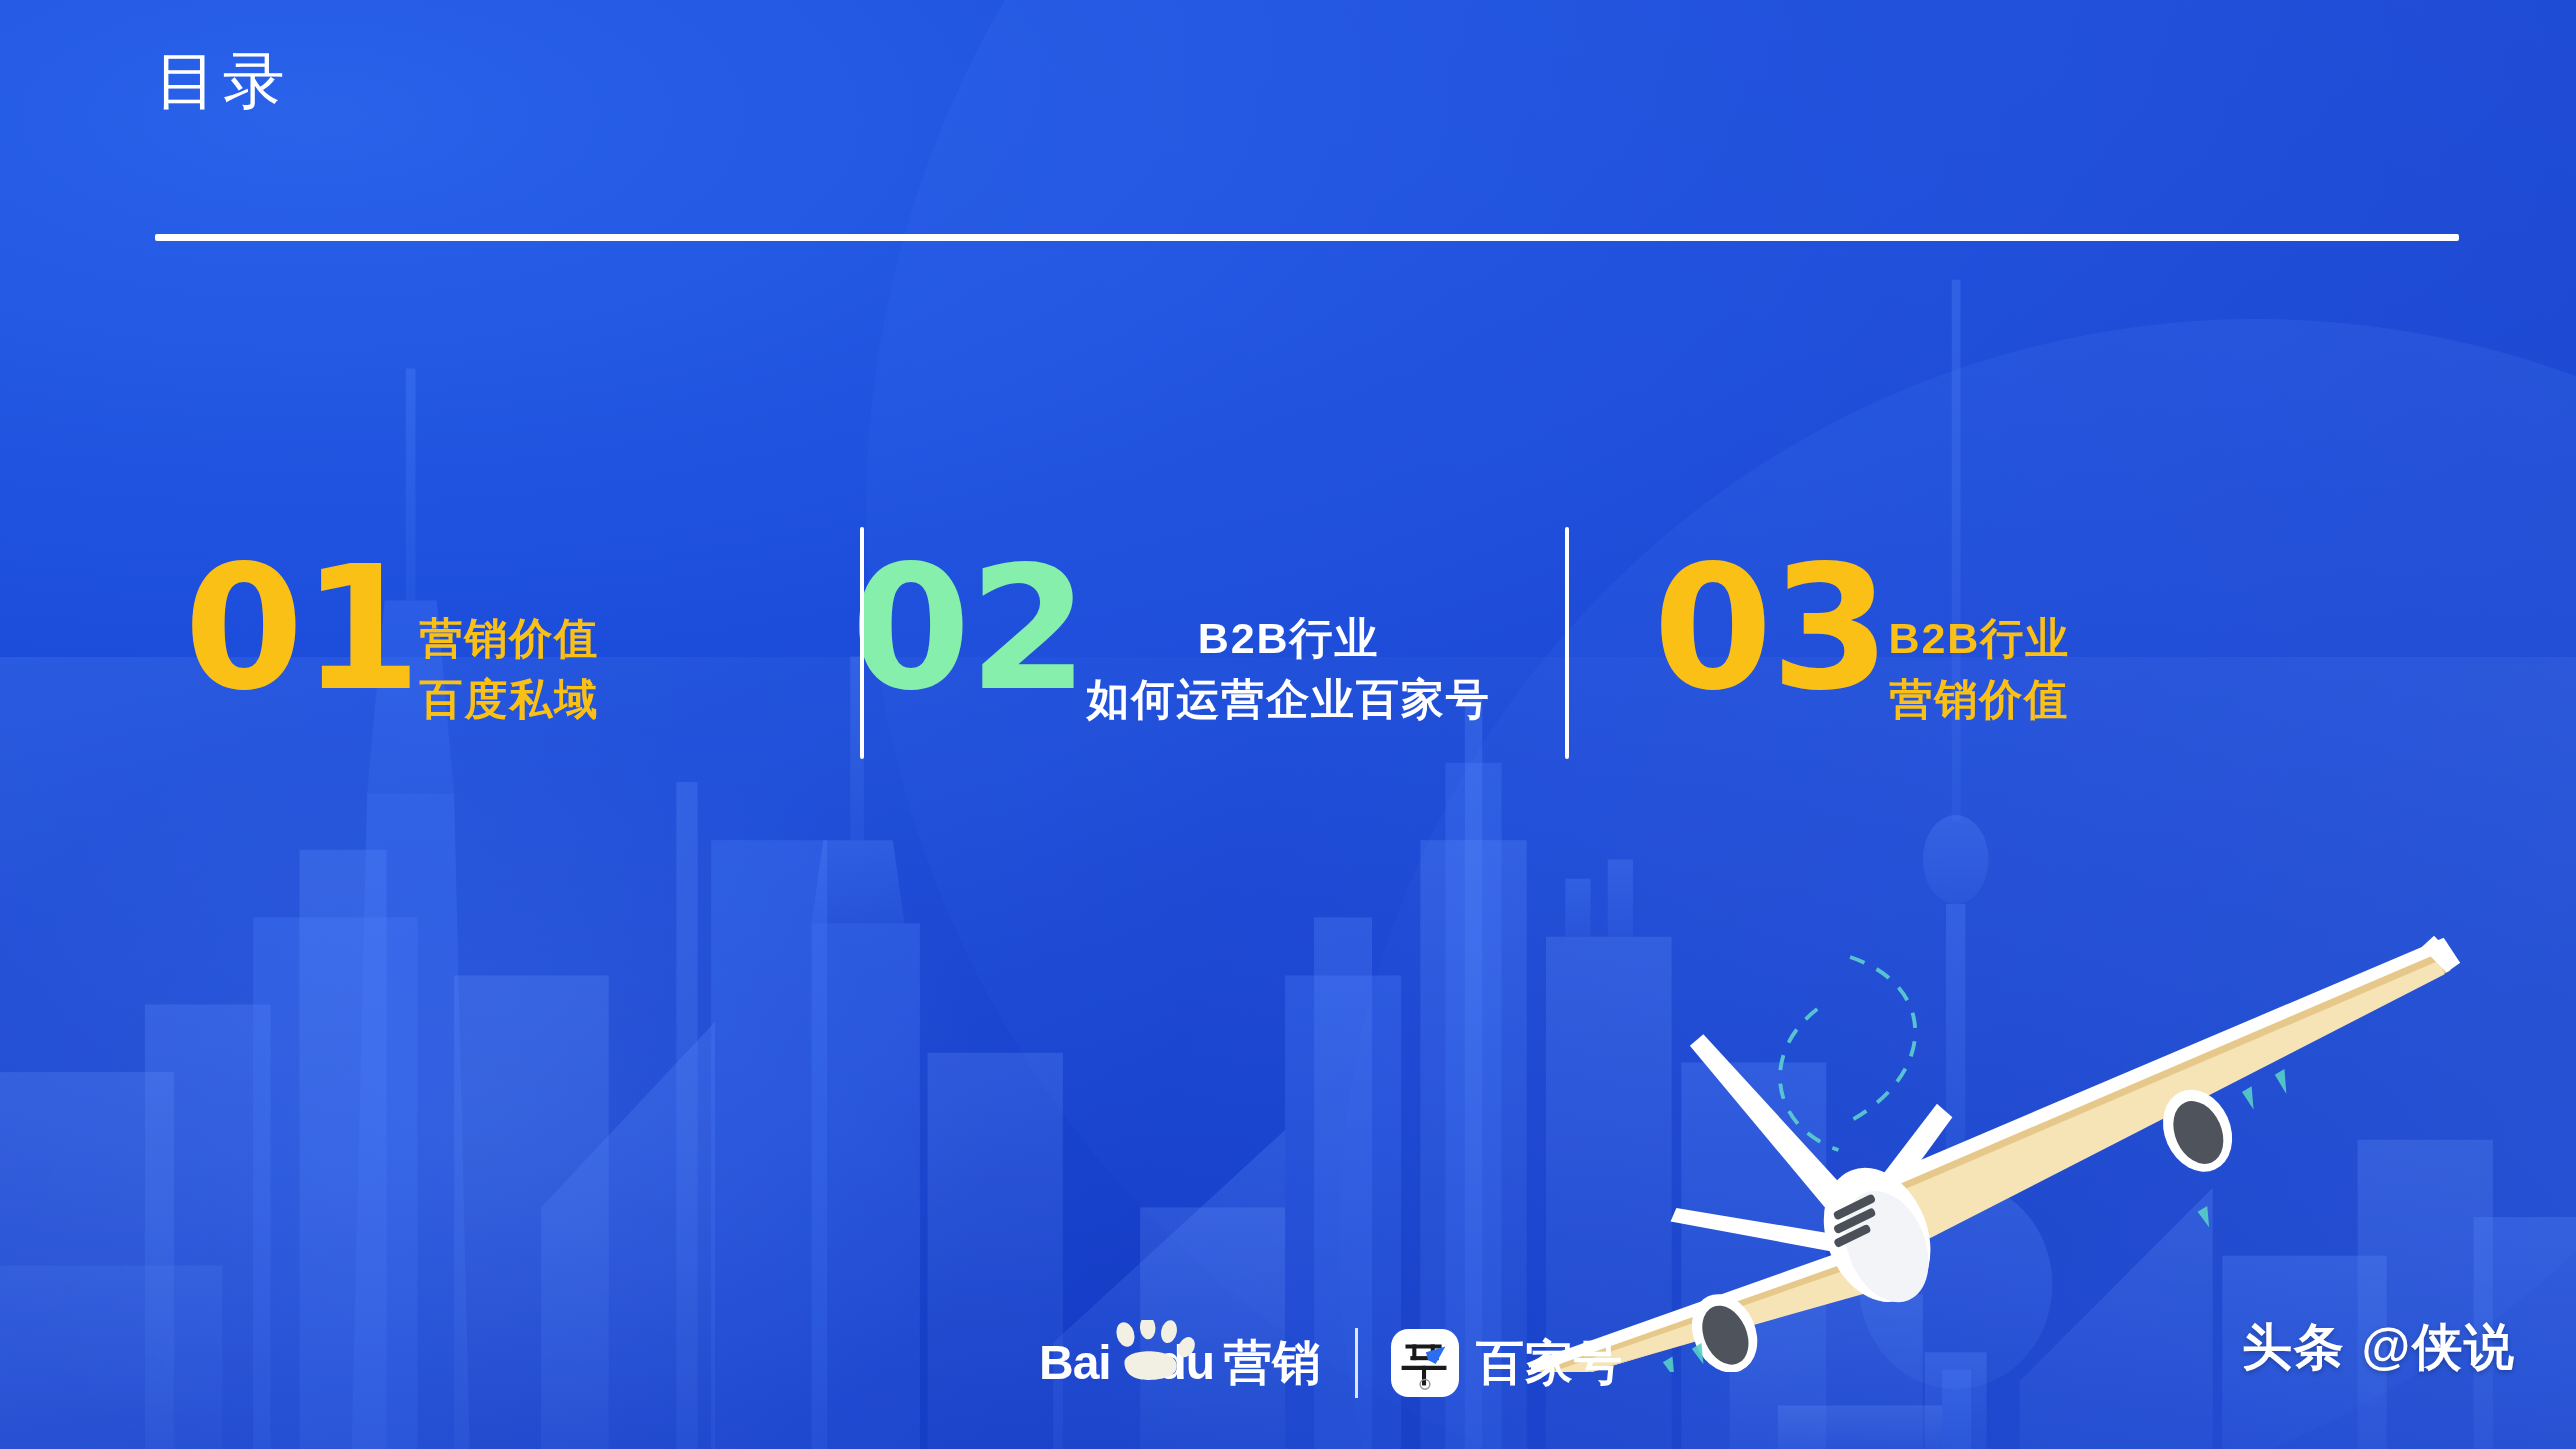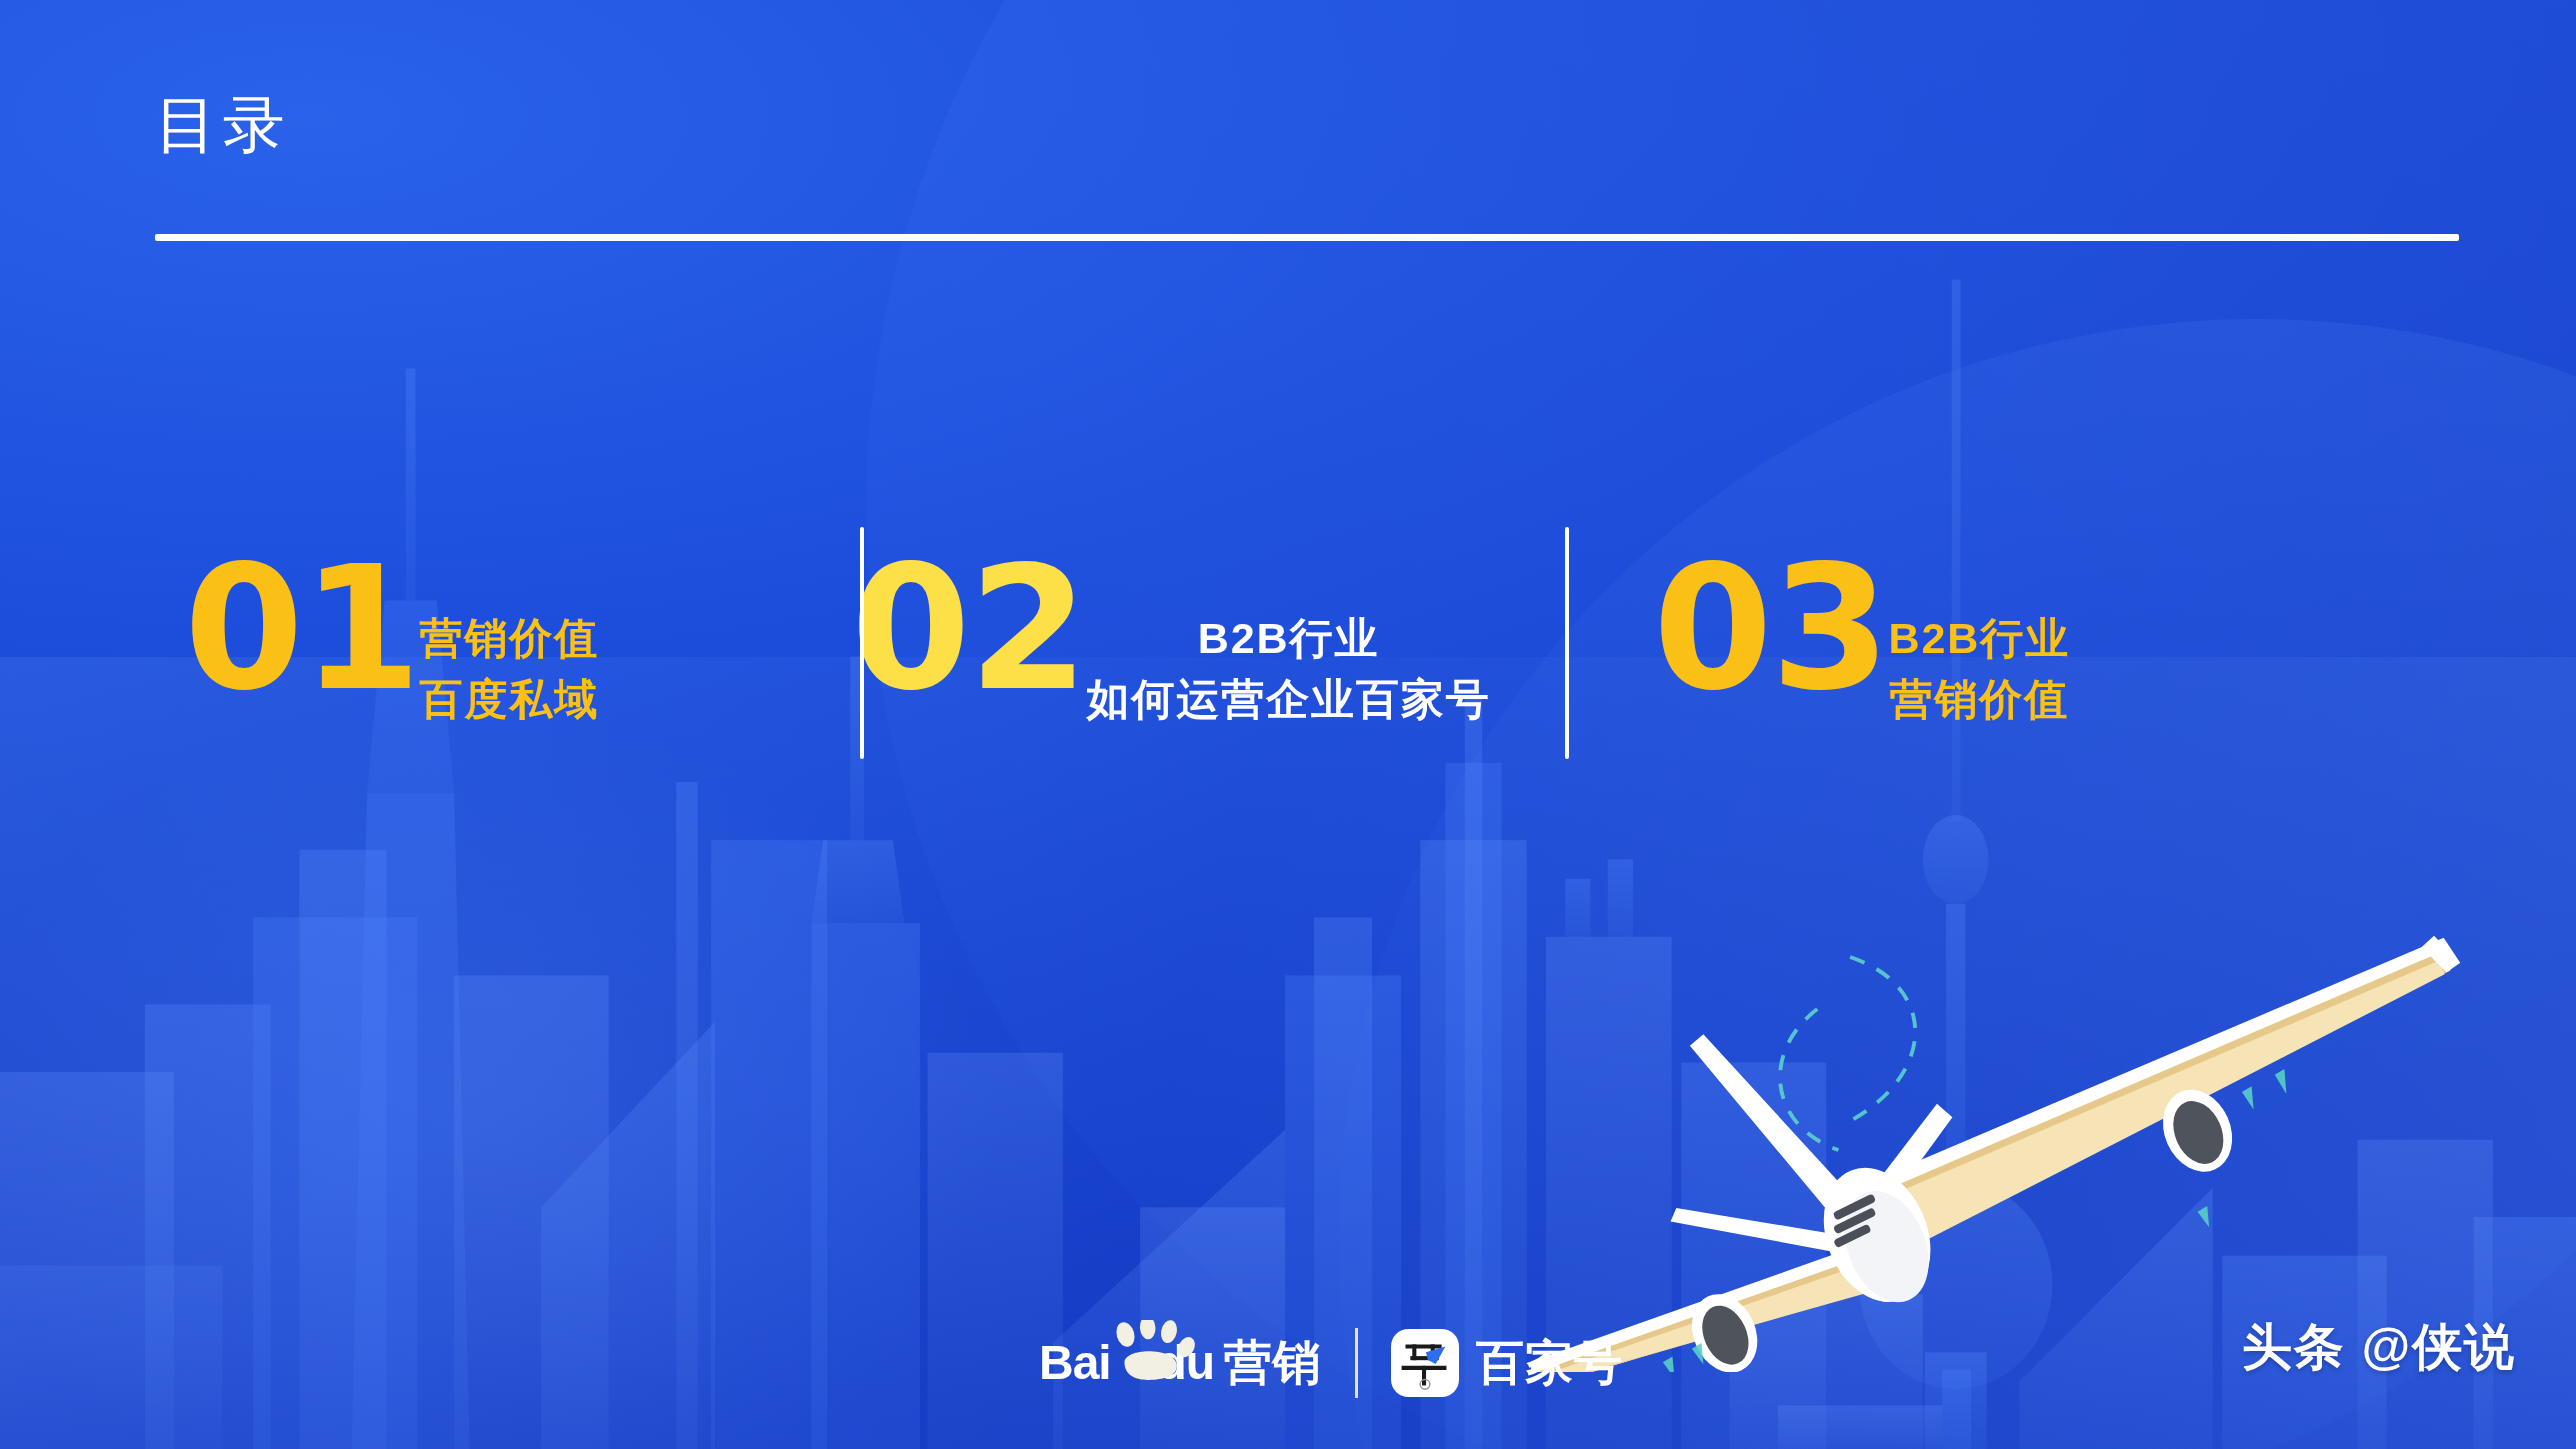--- a/index.html
+++ b/index.html
@@ -66,7 +66,6 @@
     align-items: baseline;
     gap: 47px;
     white-space: nowrap;
-    margin-top: 44px;
   }
   .header .cn {
     color: #ffffff;

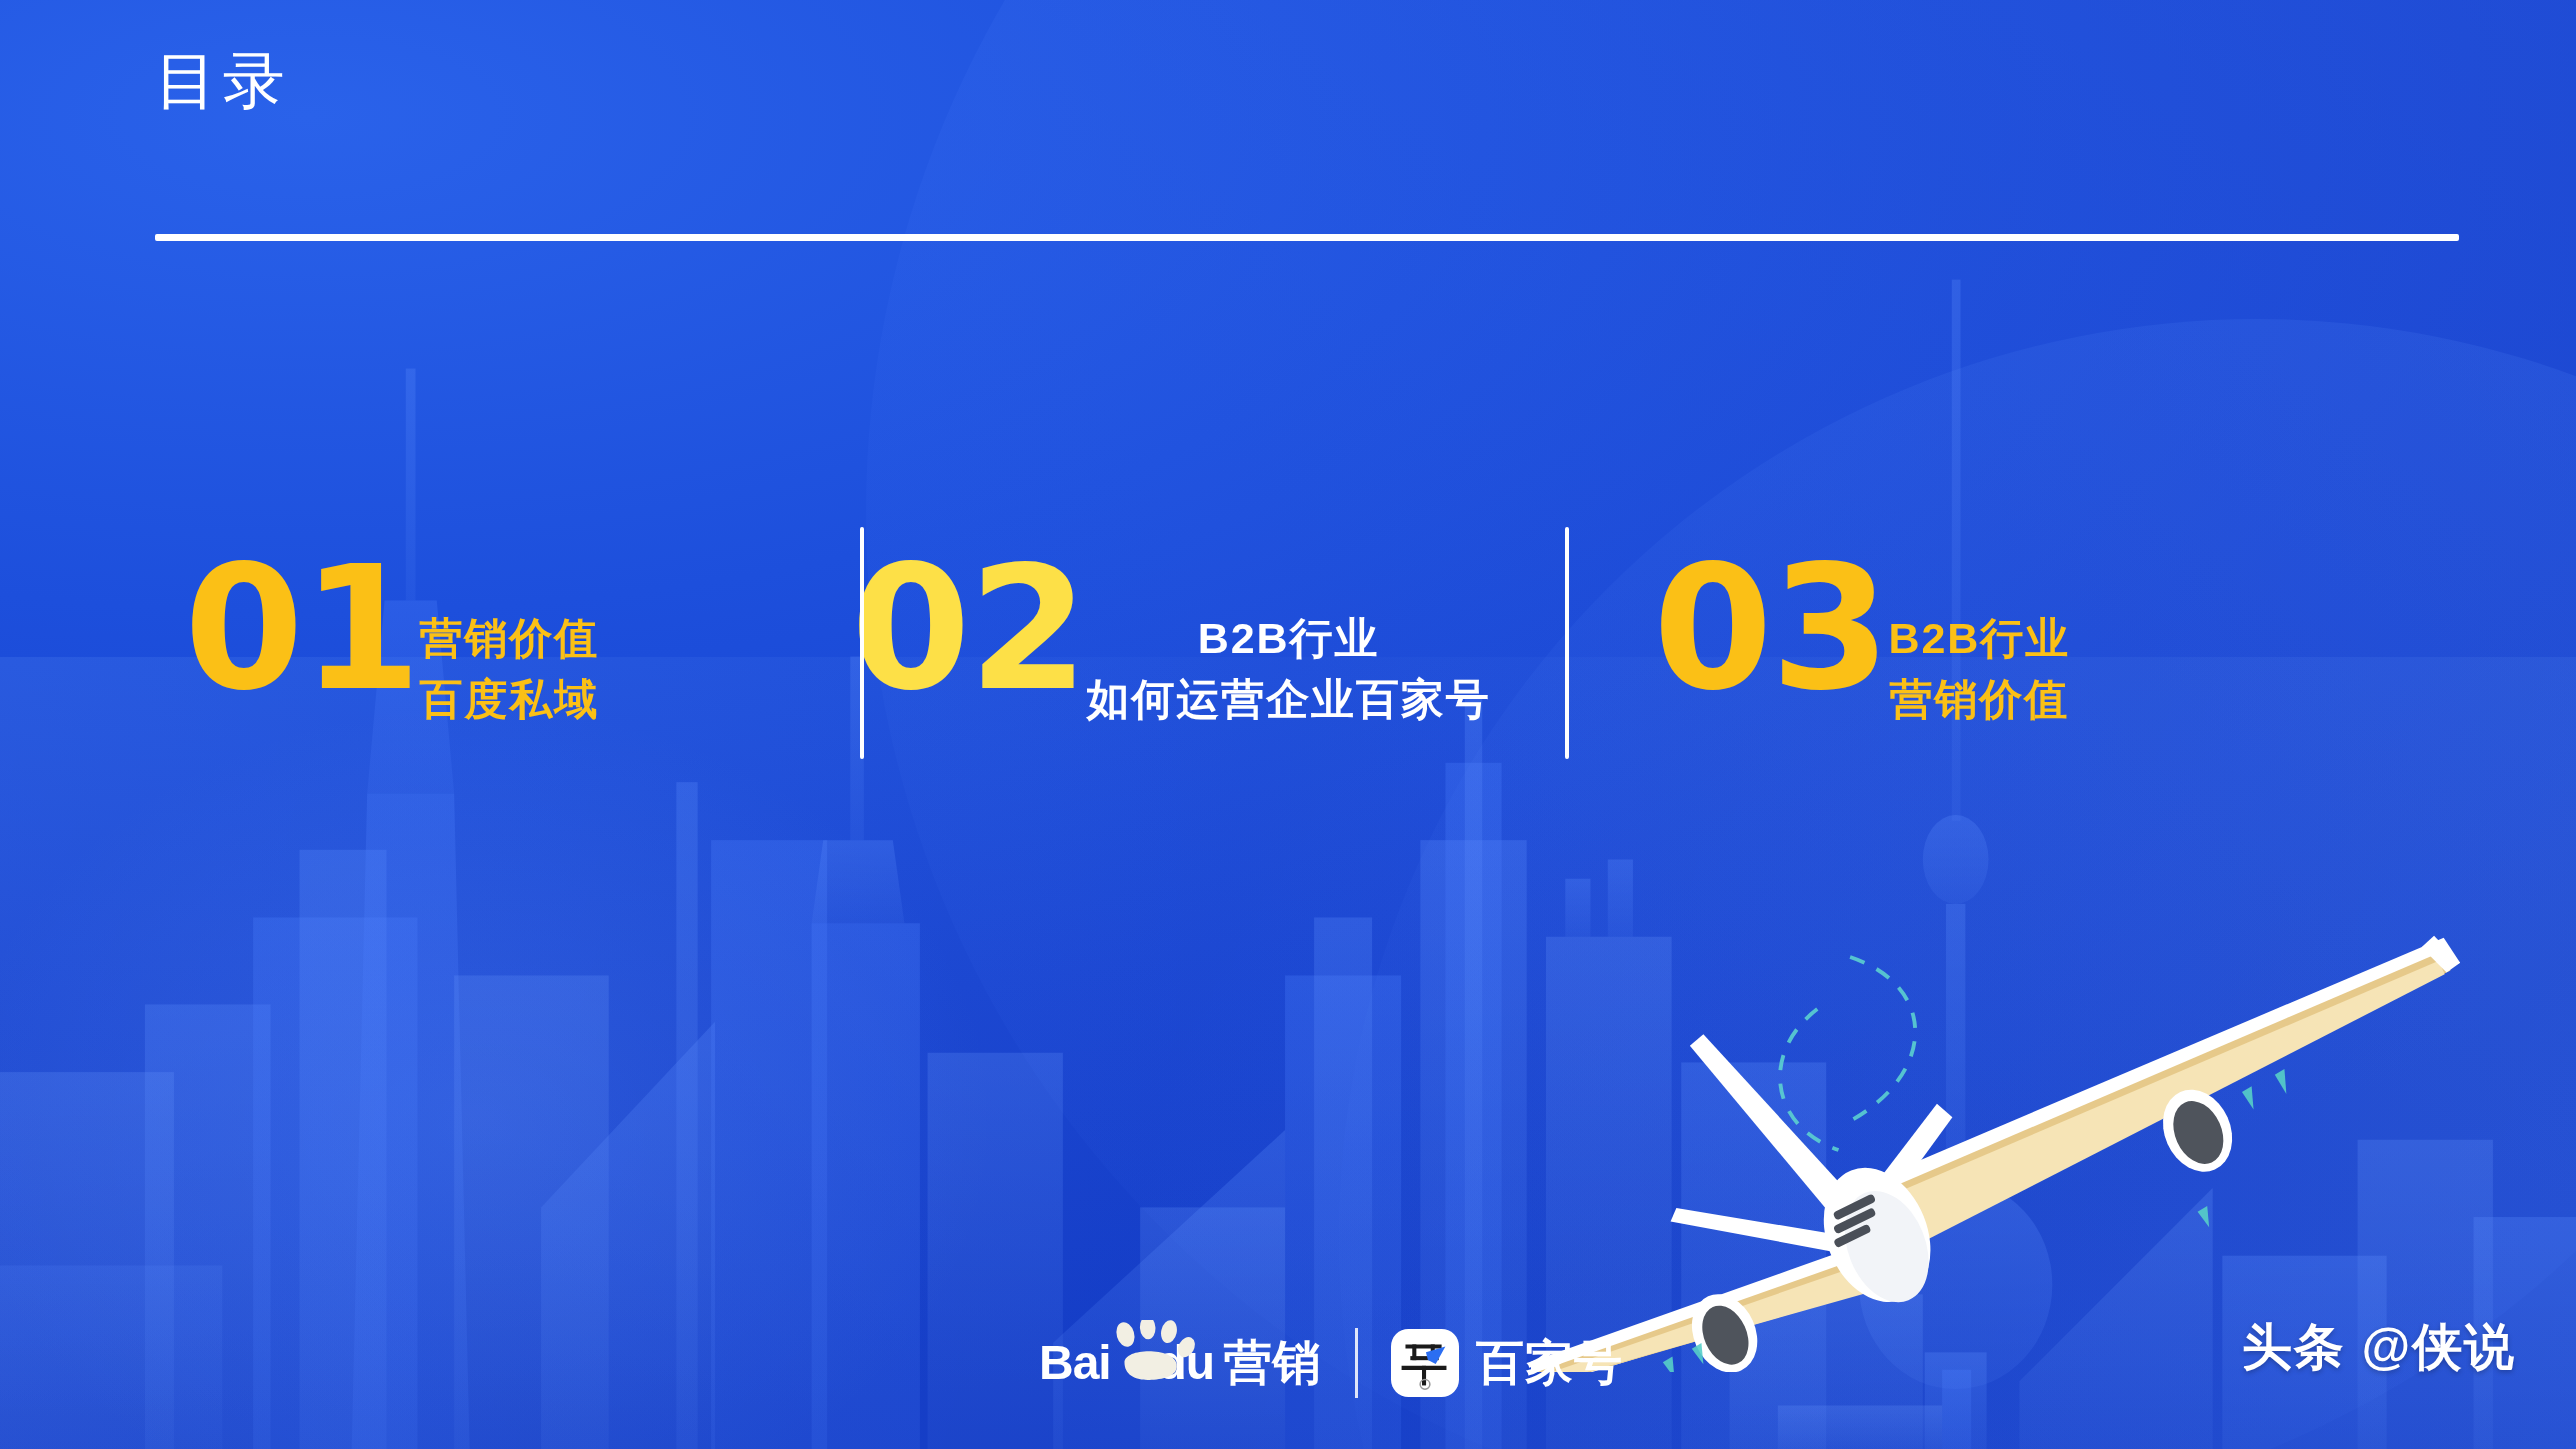--- a/index.html
+++ b/index.html
@@ -120,7 +120,7 @@
     font-family: "DejaVu Sans", "Liberation Sans", sans-serif;
   }
   .num.amber { color: #fbc016; }
-  .num.white { color: #fde047; }
+  .num.white { color: #86efac; }
 
   .label {
     margin-top: 81px;

